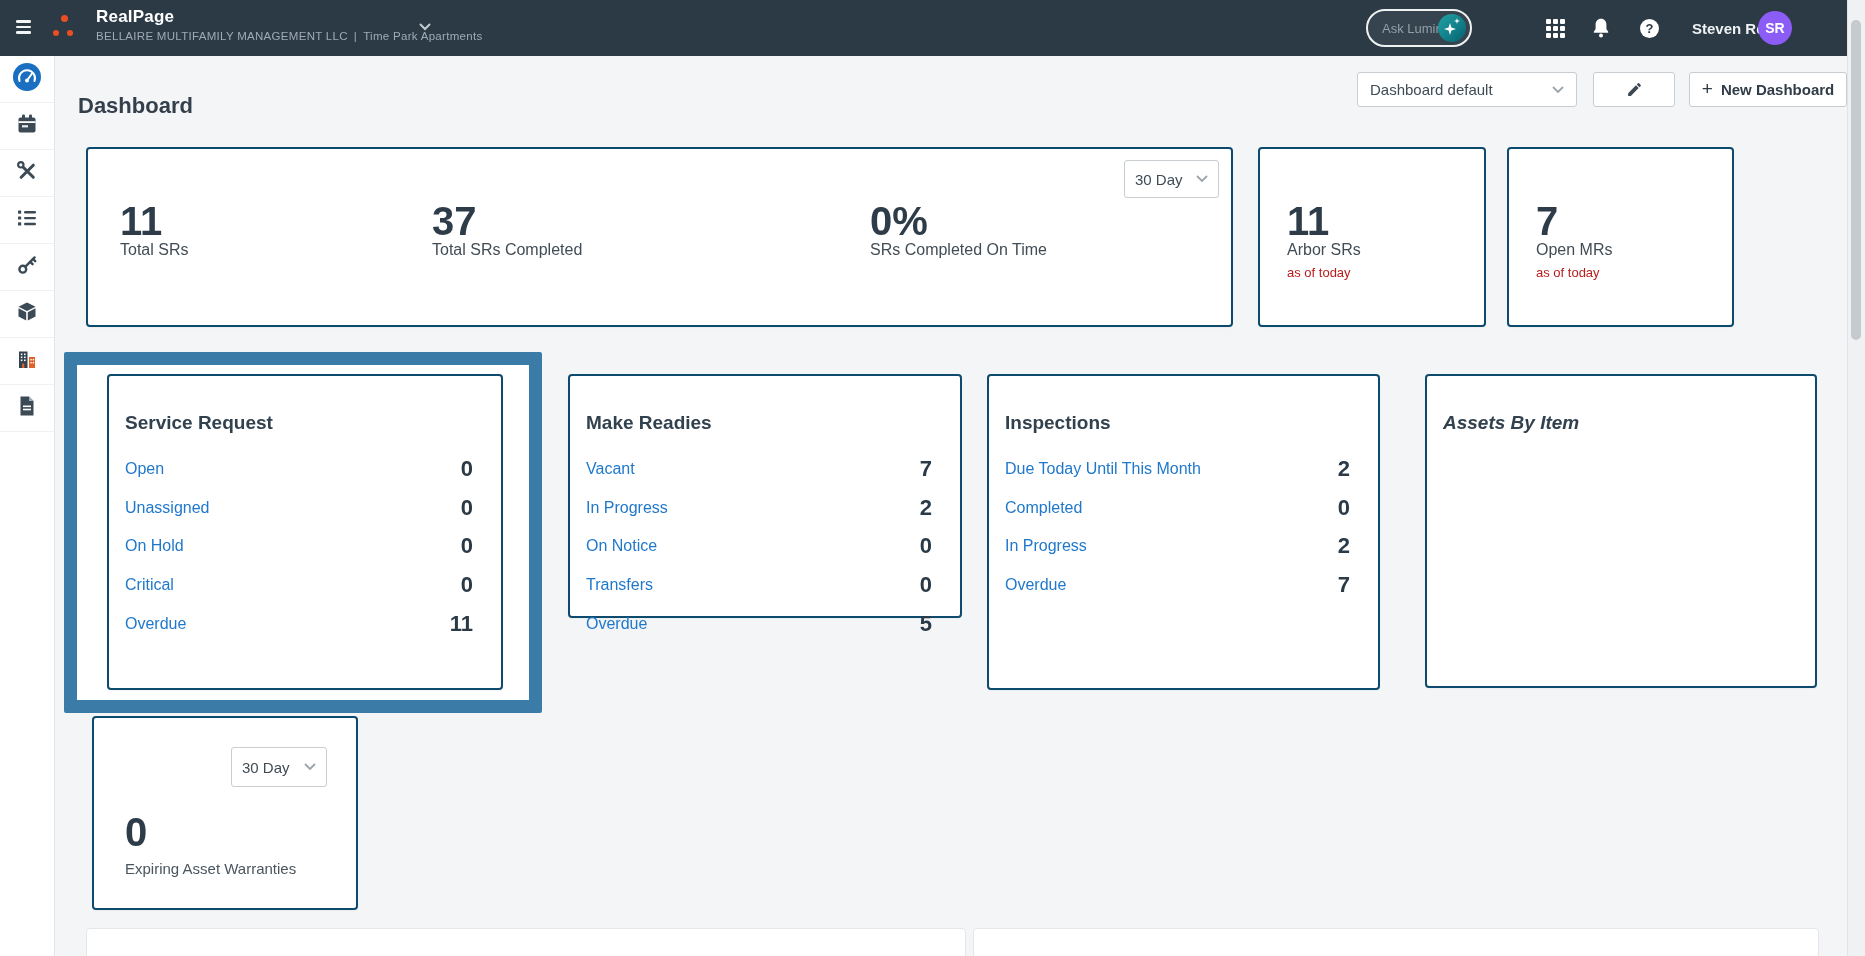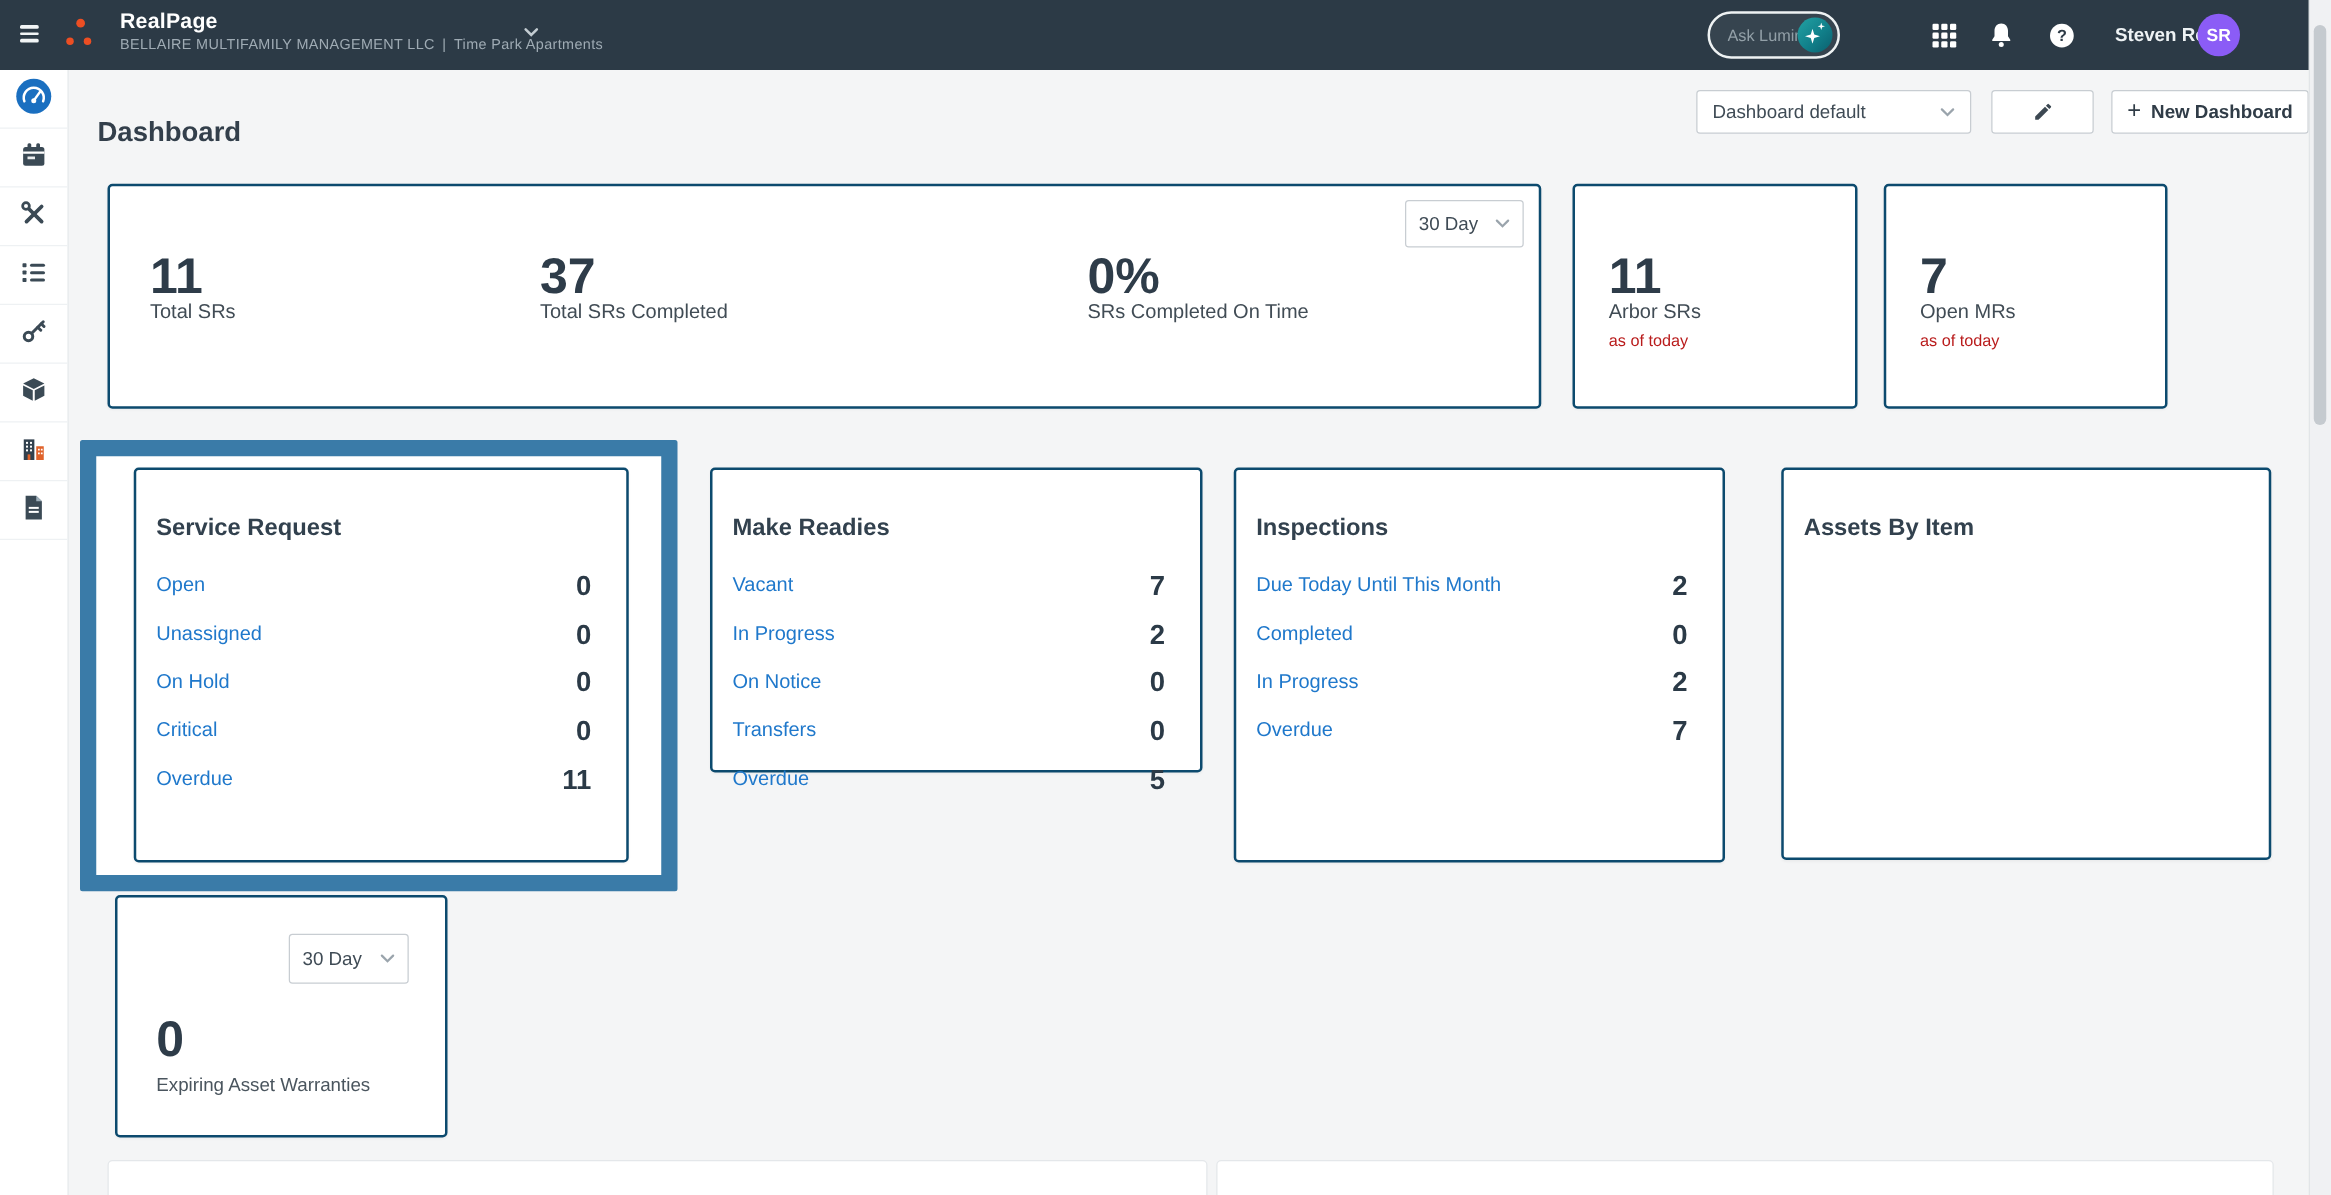--- a/index.html
+++ b/index.html
@@ -376,7 +376,7 @@
       </div>
   </div>
 
-  <div class="card" style="left:1425px;top:374px;width:392px;height:314px;">
+  <div class="card" style="left:1425px;top:374px;width:392px;height:314px;font-style:italic;">
     <div class="wtitle">Assets By Item</div>
     <div class="rows"></div>
   </div>

